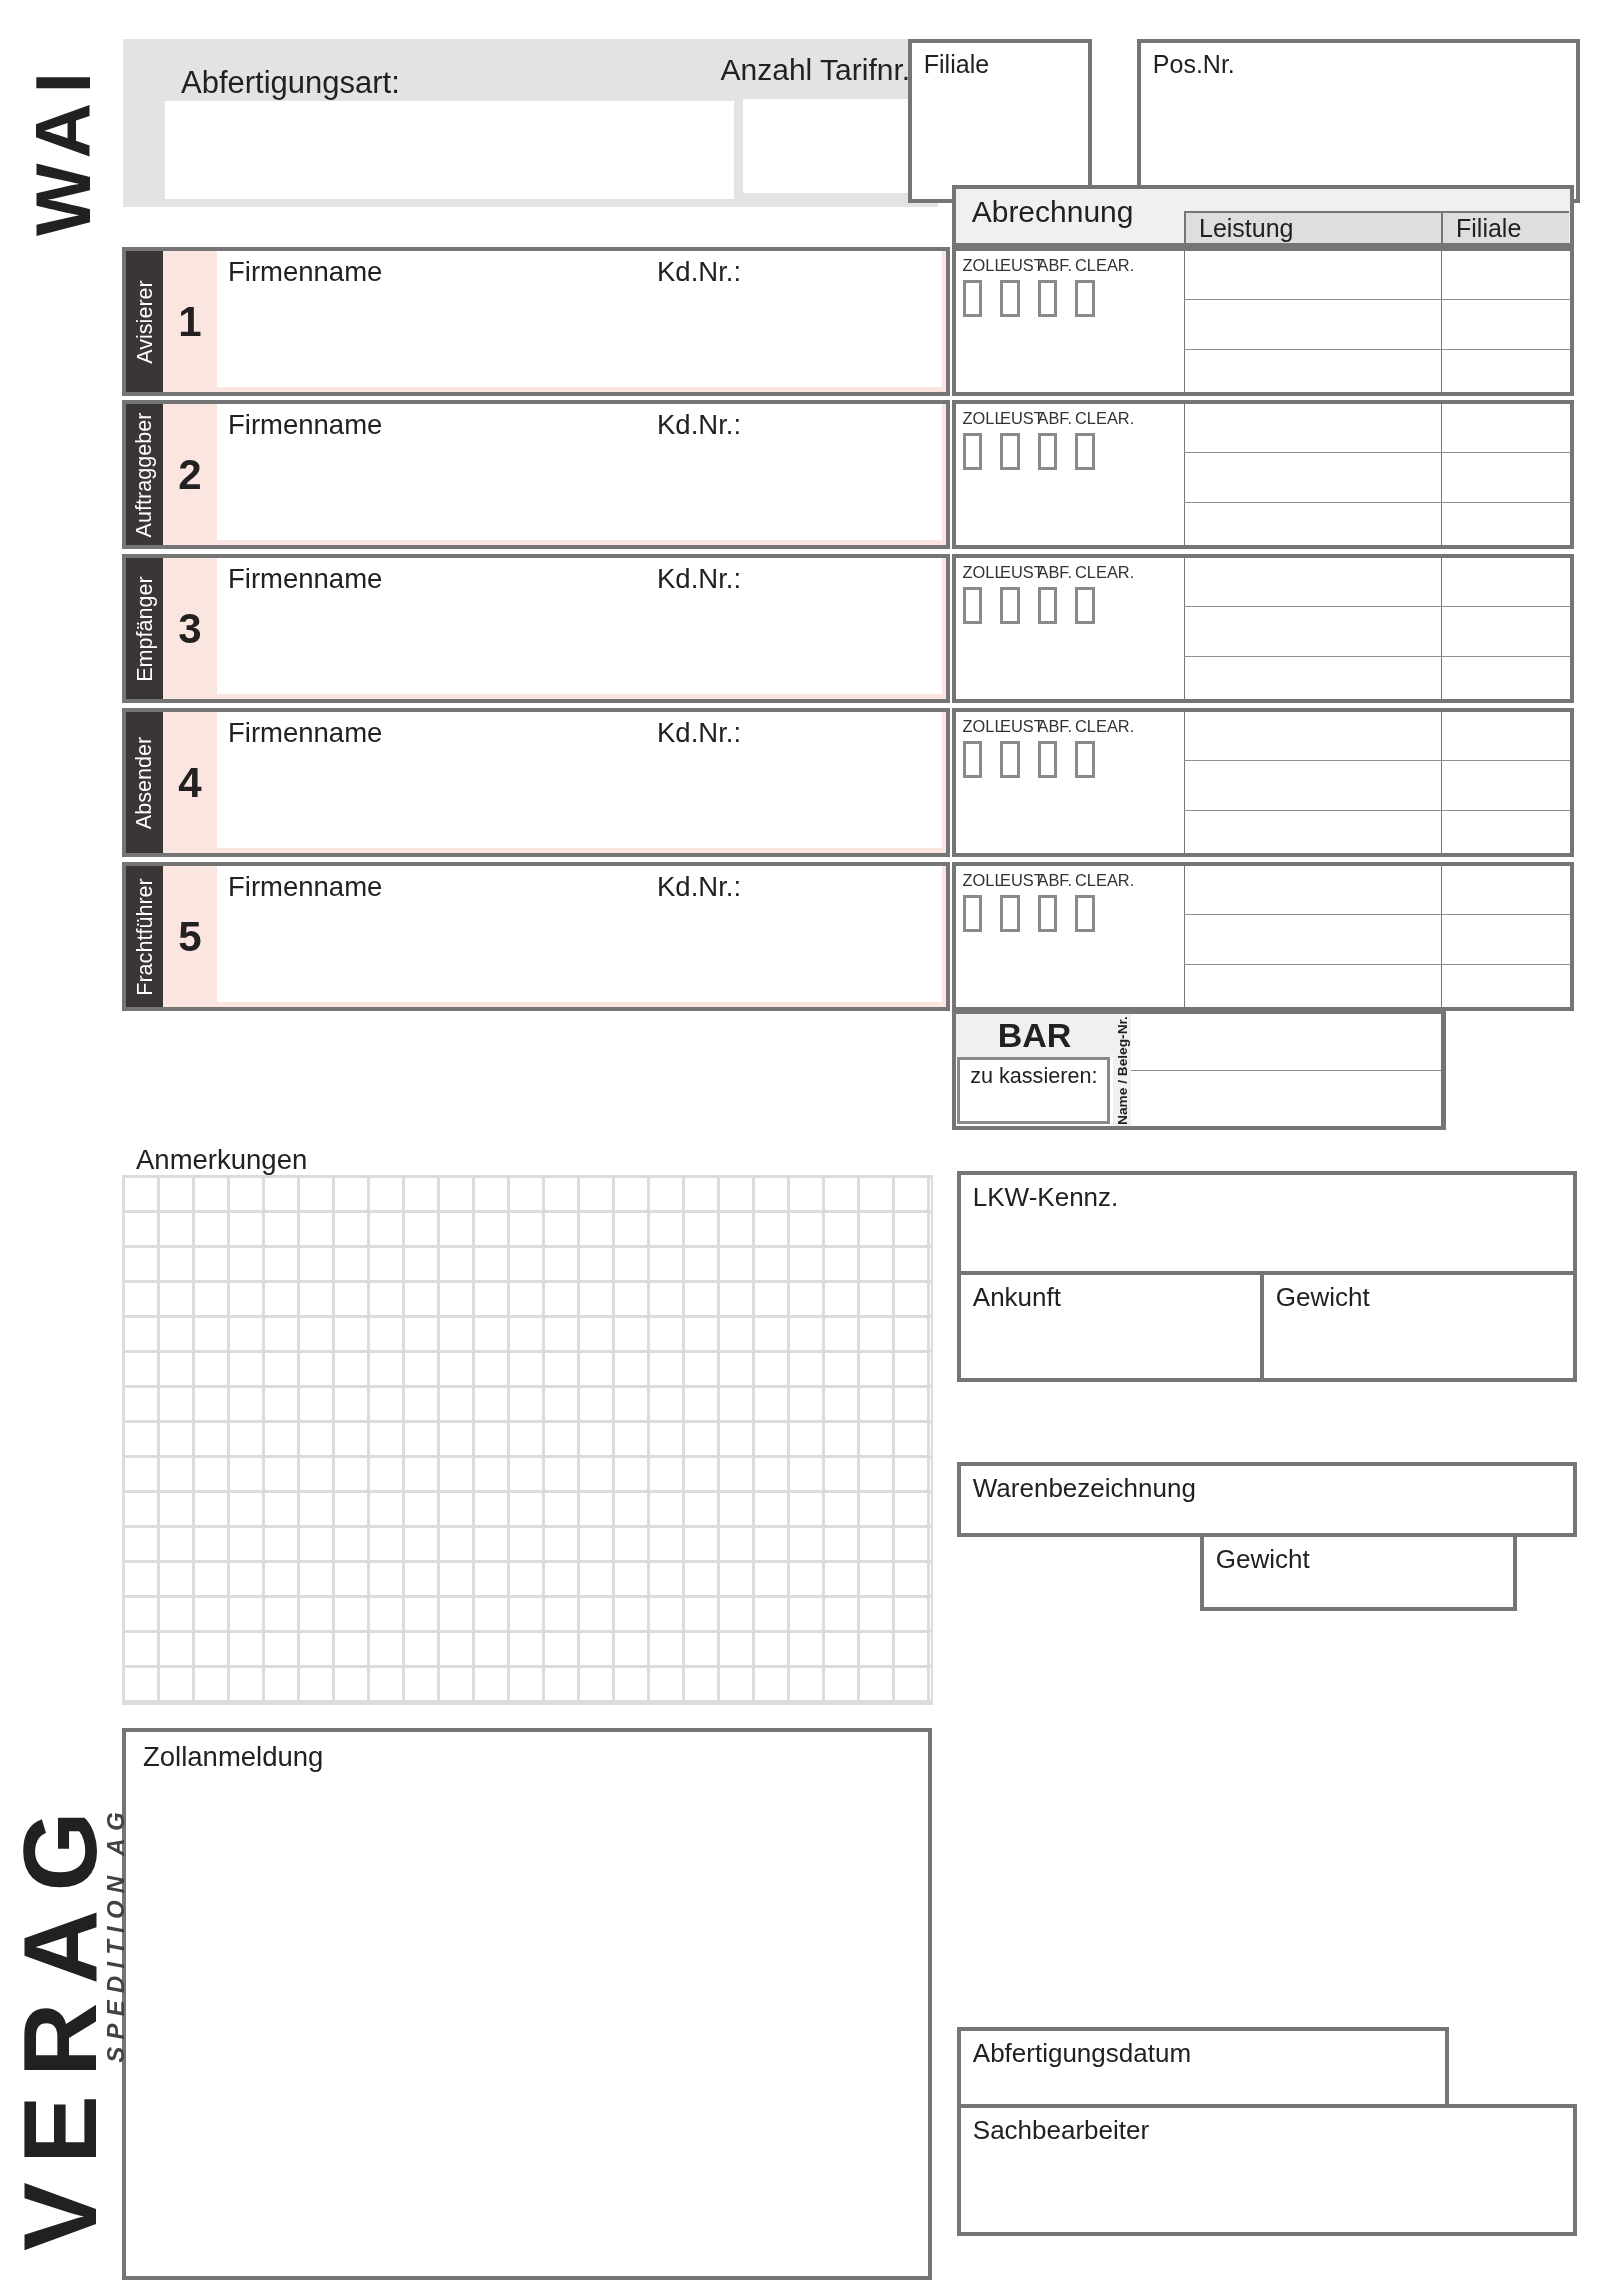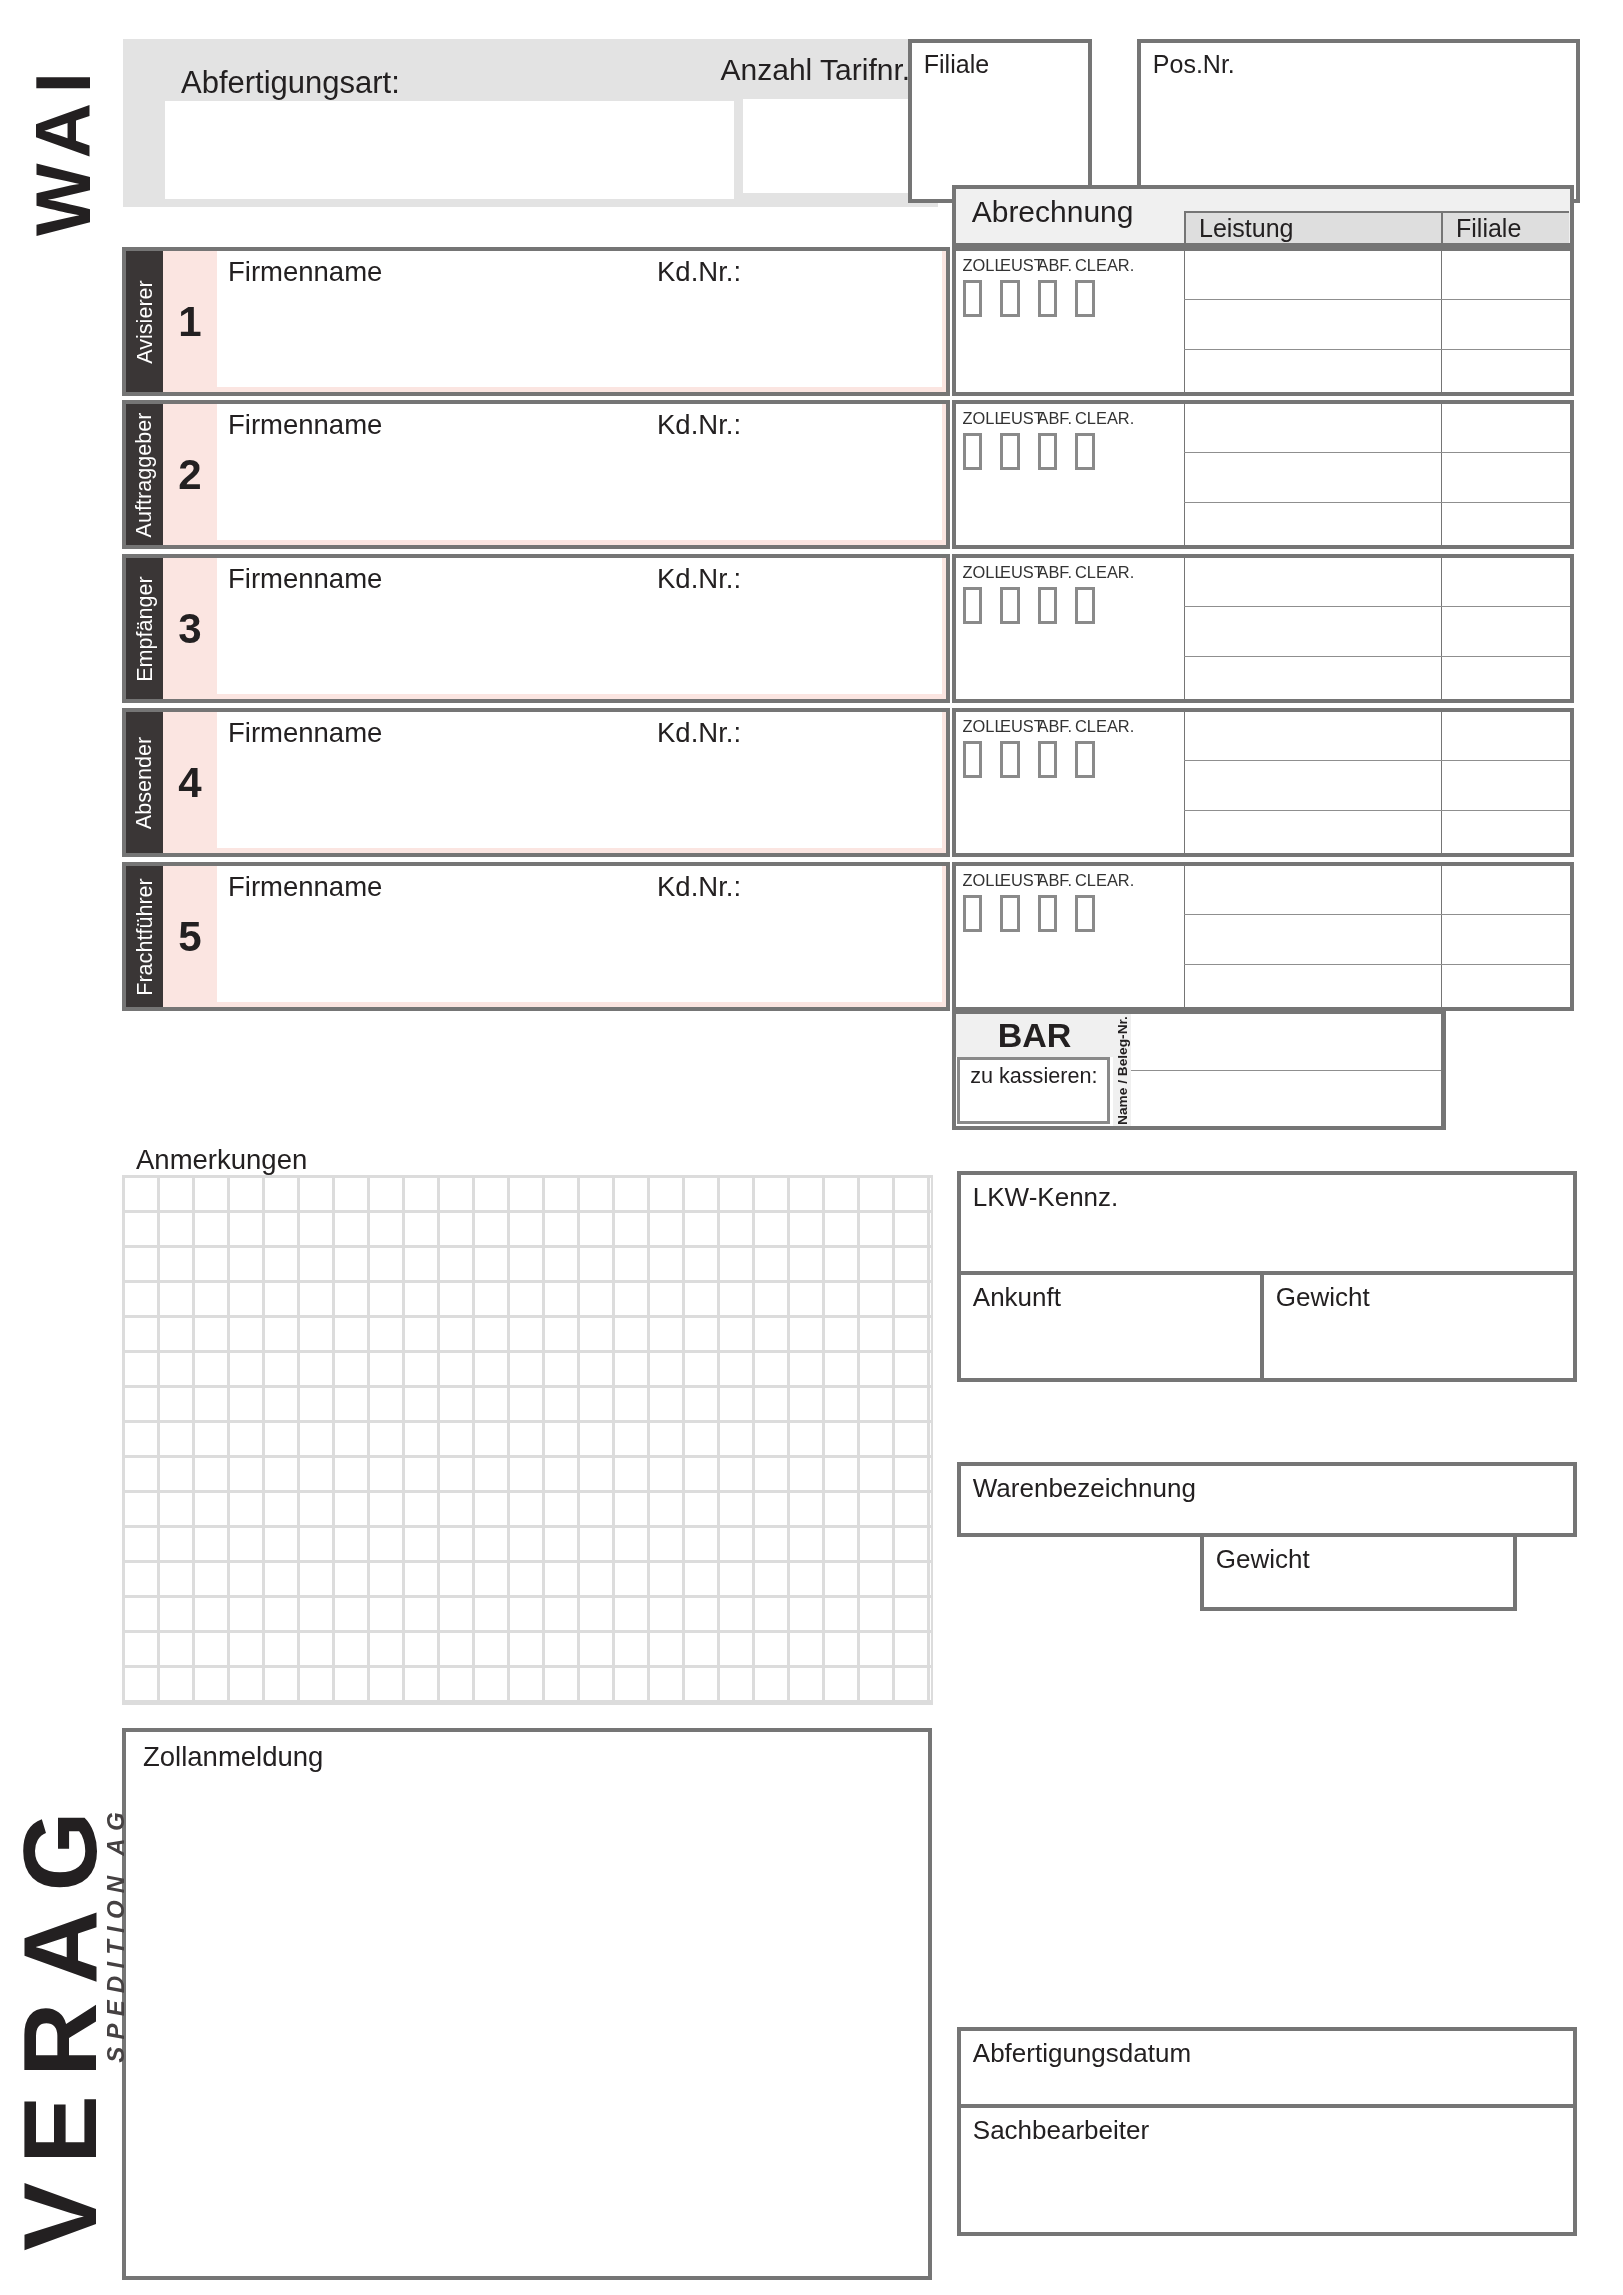--- a/index.html
+++ b/index.html
@@ -83,7 +83,7 @@
   #waren-box{left:957px;top:1462px;width:620px;height:75px;}
   #colli-box{left:957px;top:1533px;width:308px;height:78px;}
   #gewicht-box{left:1200px;top:1533px;width:317px;height:78px;}
-  #abfdatum-box{left:957px;top:2027px;width:620px;height:81px;}
+  #abfdatum-box{left:957px;top:2027px;width:492px;height:81px;}
   #sach-box{left:957px;top:2104px;width:620px;height:132px;}
 
   

